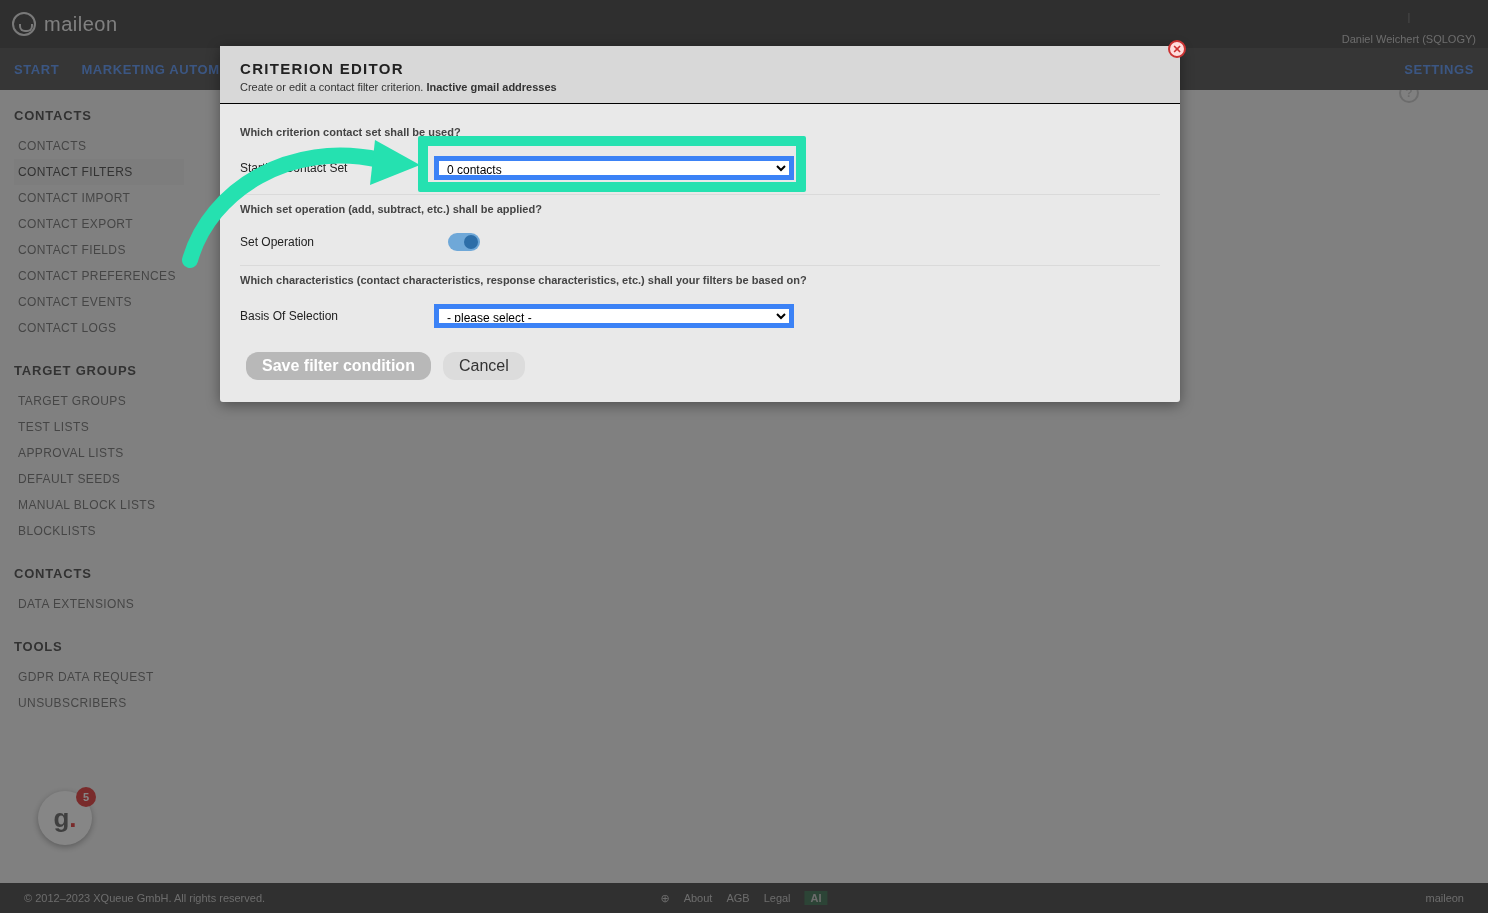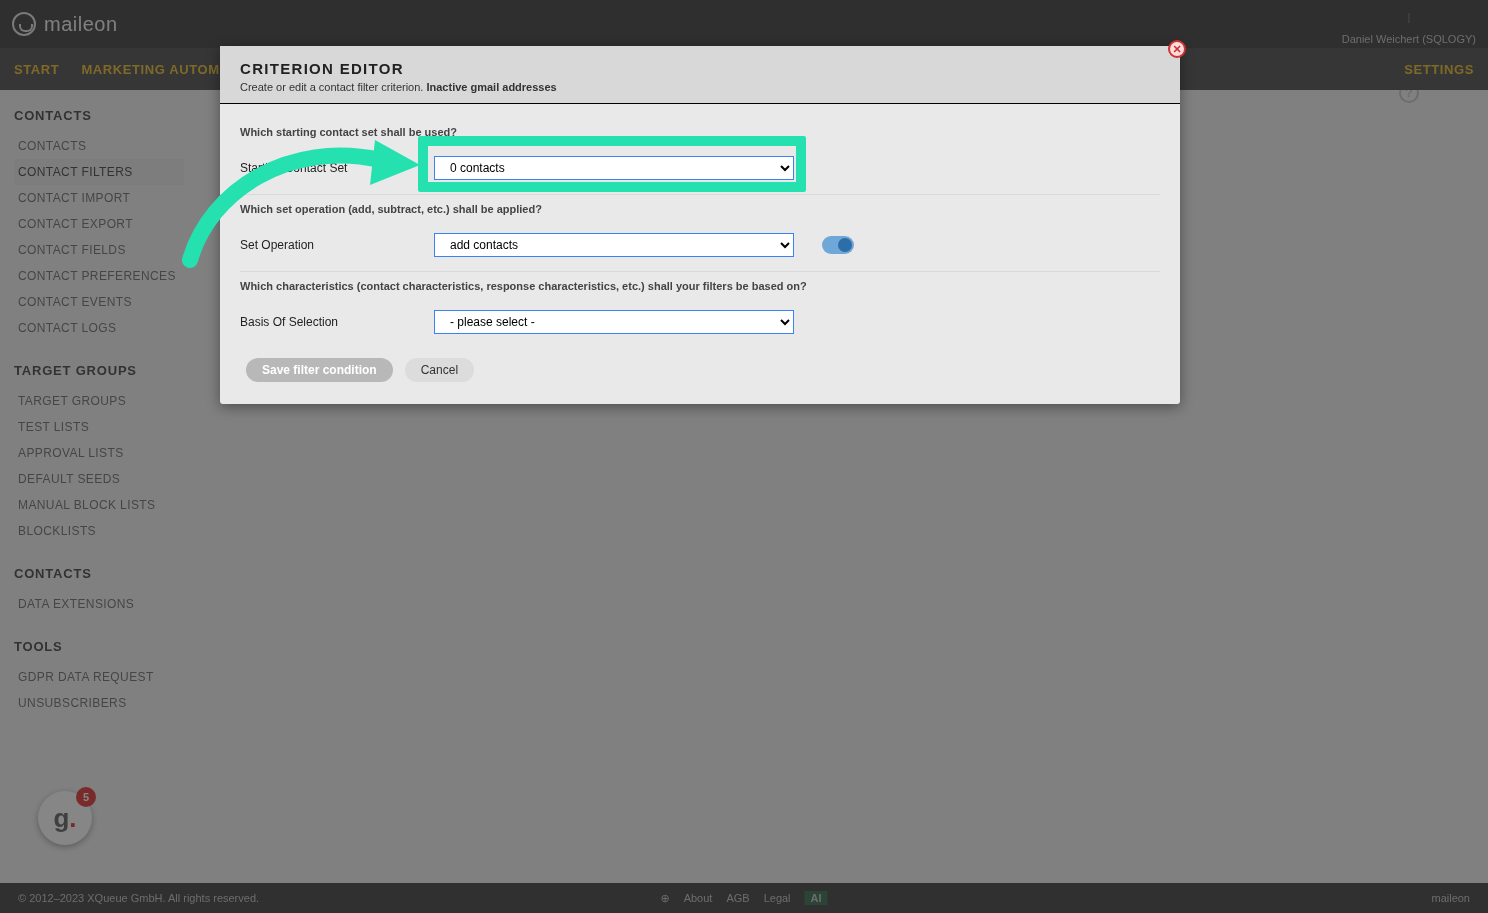--- a/index.html
+++ b/index.html
@@ -62,7 +62,7 @@
     justify-content: flex-start;
     position: relative;
   }
-  .mainnav .nav-item { letter-spacing:.6px; color:#eab308; cursor:pointer;}
+  .mainnav .nav-item { letter-spacing:.6px; color:#3b82f6; cursor:pointer;}
   .mainnav .nav-right { margin-left:auto; display:flex; gap:22px; }
 
   .content {

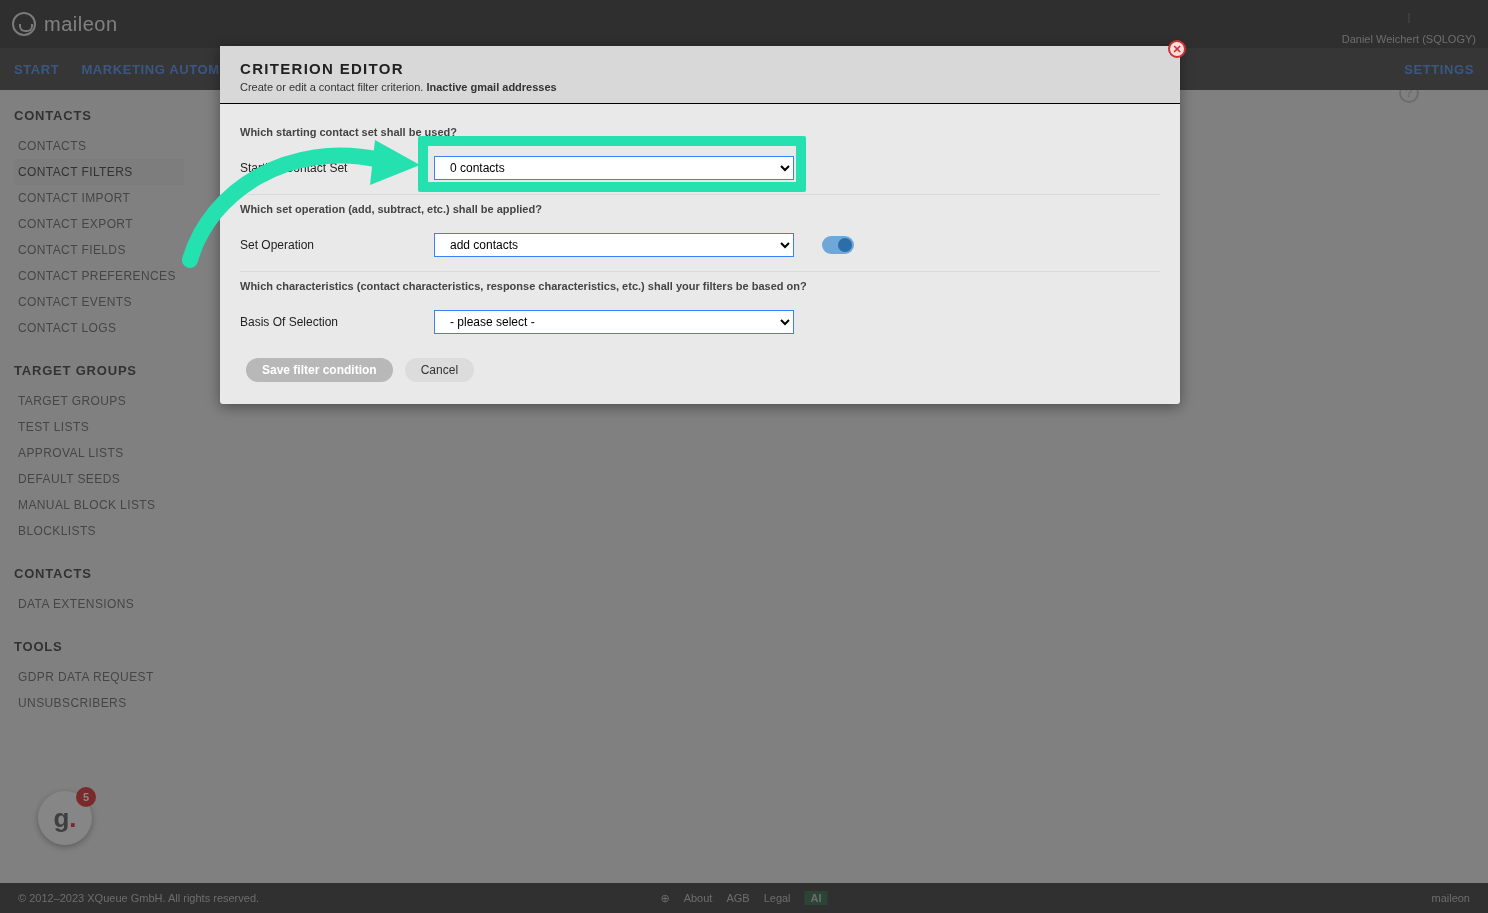--- a/index.html
+++ b/index.html
@@ -264,7 +264,7 @@
   </div>
   <div class="modal-body">
 
-    <div class="question">Which starting contact set shall be used?</div>
+    <div class="question">Which criterion contact set shall be used?</div>
     <div class="row">
       <div class="row-label">Starting Contact Set</div>
       <div class="row-field">

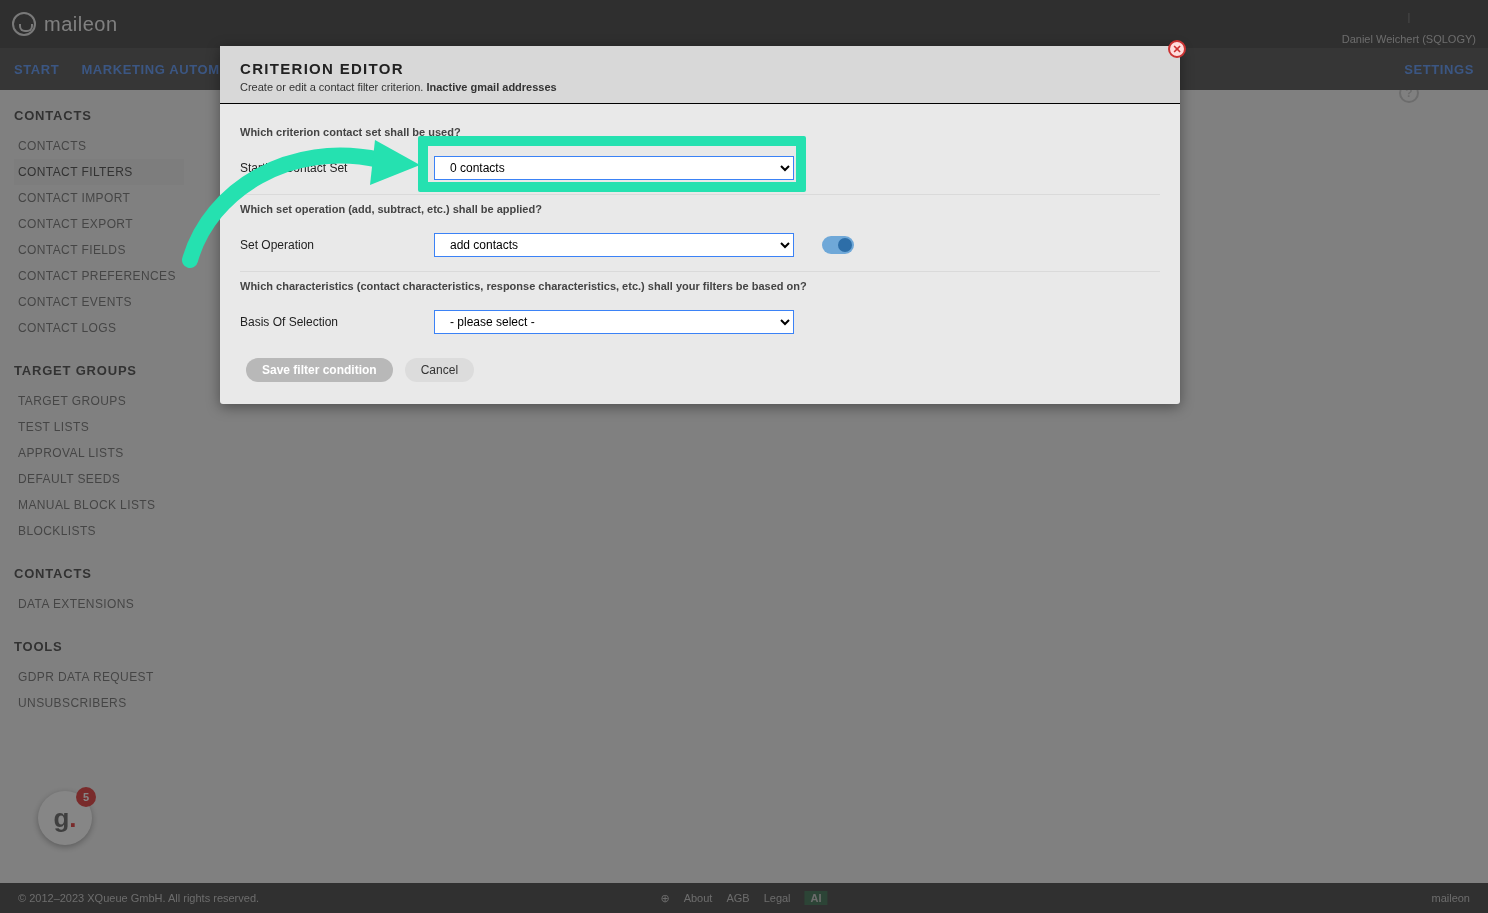--- a/index.html
+++ b/index.html
@@ -134,8 +134,8 @@
   .row-label { width: 180px; font-size:12px; color:#222;}
   .row-field { flex:0 0 360px; }
   select.ctl {
-    width:100%; height:24px; font-size:12px; padding:1px 11px;
-    border:1px solid #3b82f6; background:#fff;
+    width:100%; height:24px; font-size:12px; padding:1px 4px;
+    border:5px solid #3b82f6; background:#fff;
   }
   .toggle {
     width:32px; height:18px; border-radius:10px; background:#6fa8d8;

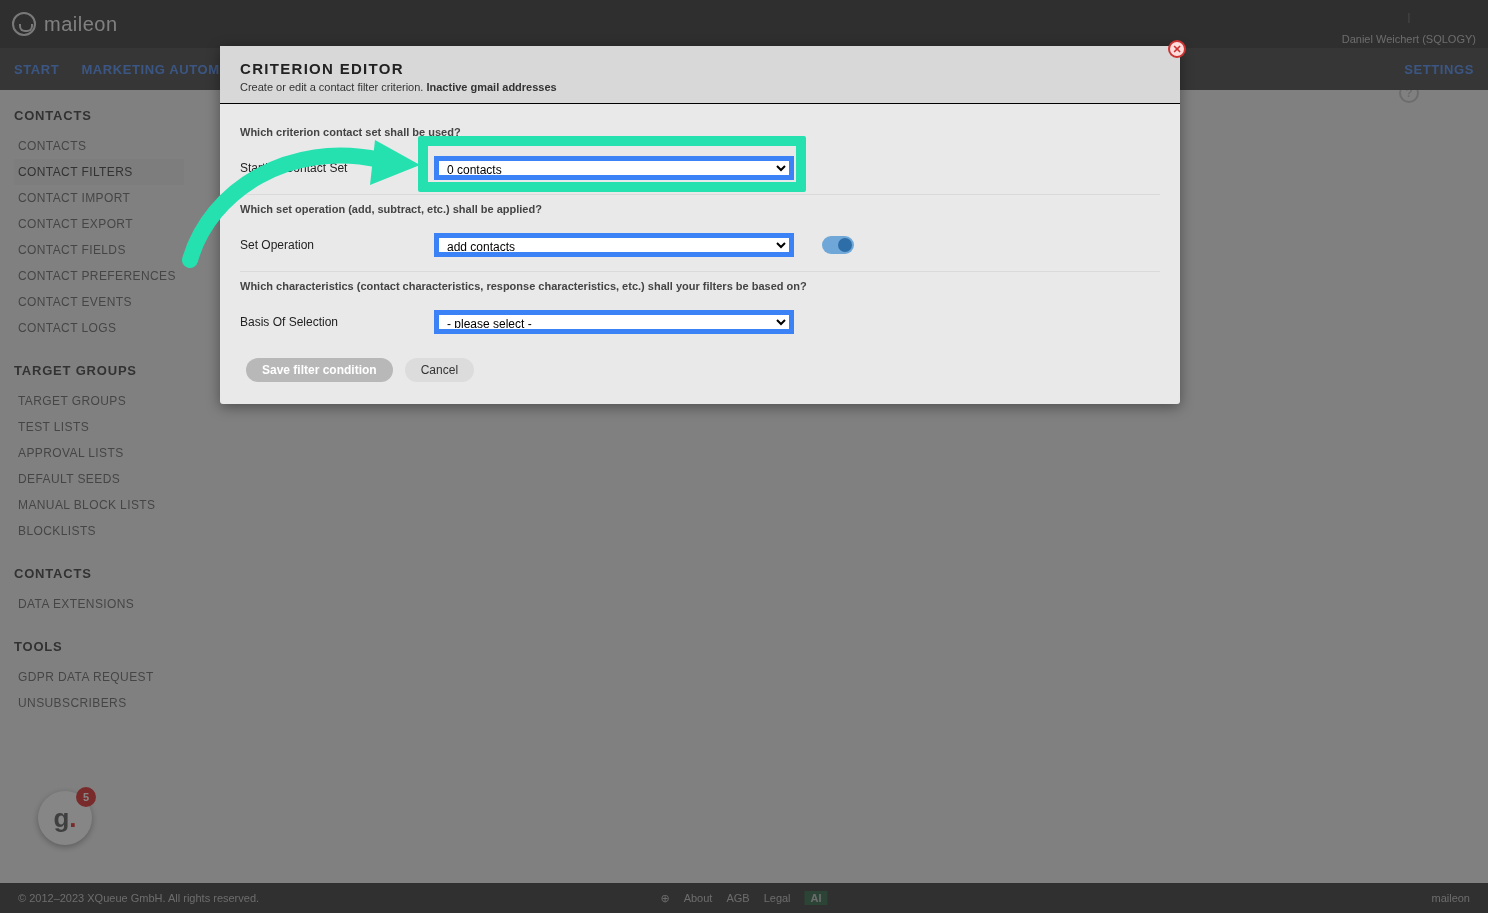--- a/index.html
+++ b/index.html
@@ -277,11 +277,6 @@
     <div class="question">Which set operation (add, subtract, etc.) shall be applied?</div>
     <div class="row">
       <div class="row-label">Set Operation</div>
-      <div class="row-field">
-        <select class="ctl">
-          <option>add contacts</option>
-        </select>
-      </div>
       <div class="toggle"></div>
     </div>
 

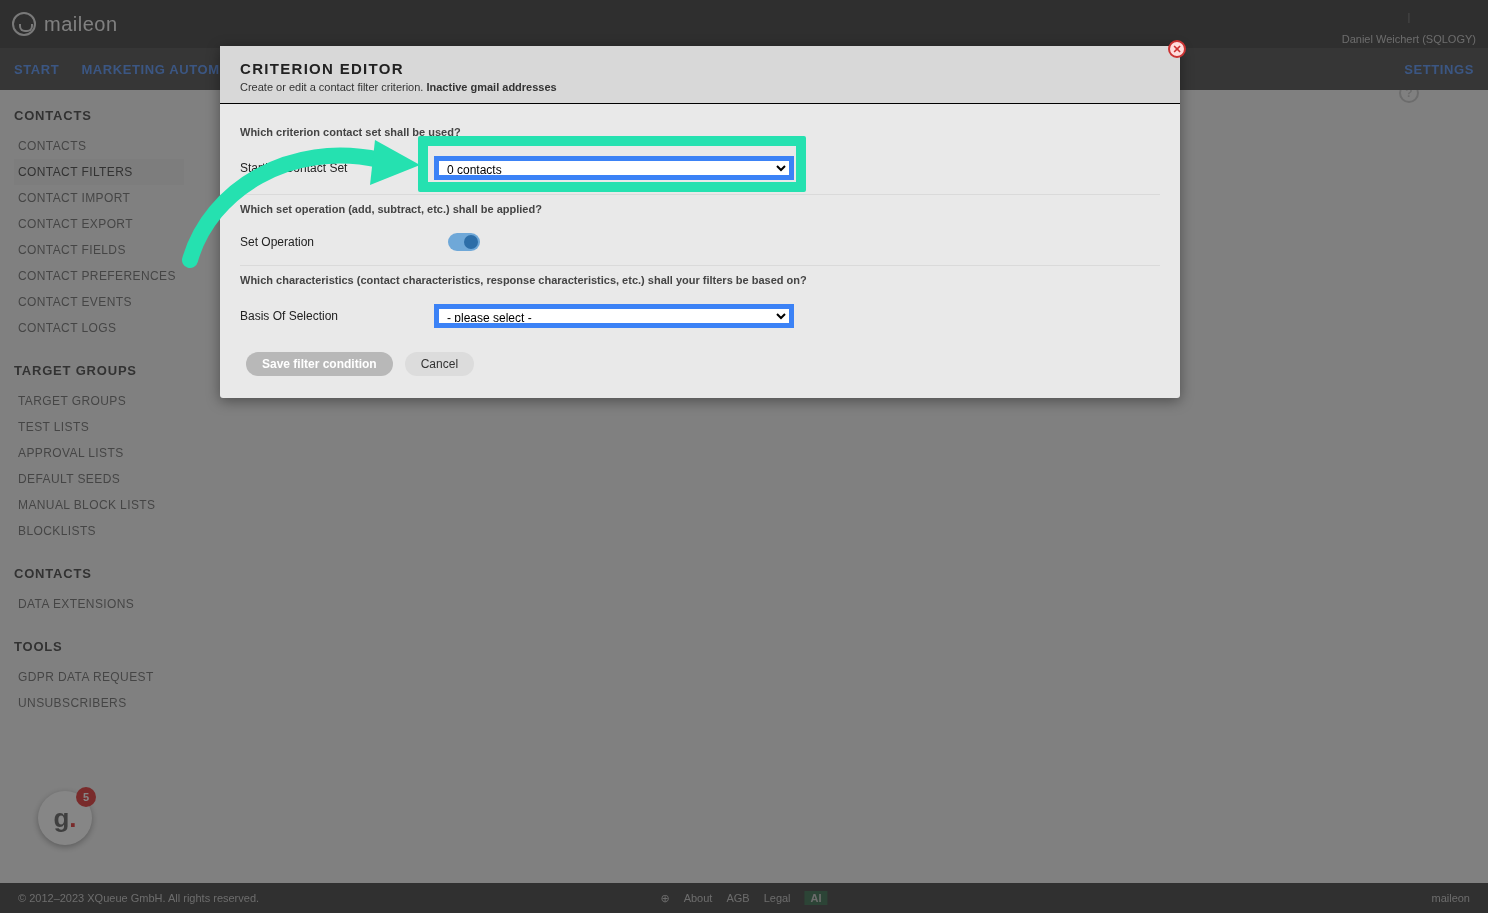--- a/index.html
+++ b/index.html
@@ -149,7 +149,7 @@
     padding: 10px 6px 16px 6px; display:flex; gap:12px;
   }
   .btn {
-    padding:5px 16px; border-radius:12px; border:none; font-size:12px; cursor:pointer;
+    padding:5px 16px; border-radius:12px; border:none; font-size:16px; cursor:pointer;
   }
   .btn-primary { background:#b8b8b8; color:#fff; font-weight:700;}
   .btn-secondary { background:#dcdcdc; color:#333;}

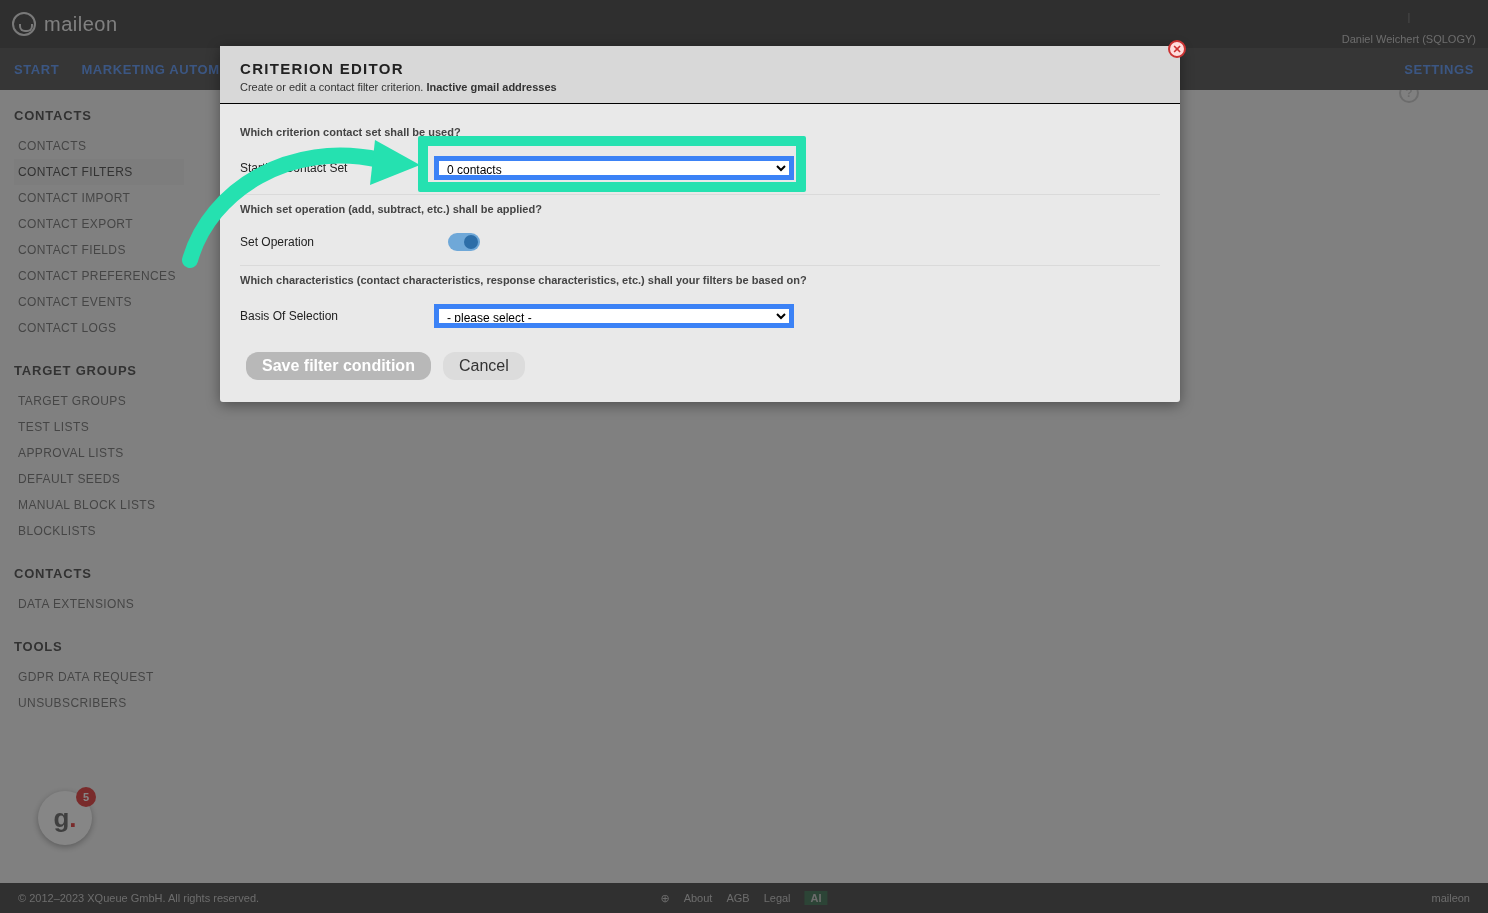--- a/index.html
+++ b/index.html
@@ -83,7 +83,7 @@
     position:absolute; left:0; right:0; bottom:0; height:30px;
     background:#1d1d1d; color:#bbb; font-size:11px;
     display:flex; align-items:center; justify-content:space-between;
-    padding:0 18px;
+    padding:0 24px;
   }
   .footer .foot-center{position:absolute; left:50%; transform:translateX(-50%); display:flex; gap:14px; align-items:center;}
   .footer .foot-badge{background:#14532d; border-radius:0; padding:1px 6px;font-weight:bold;}

